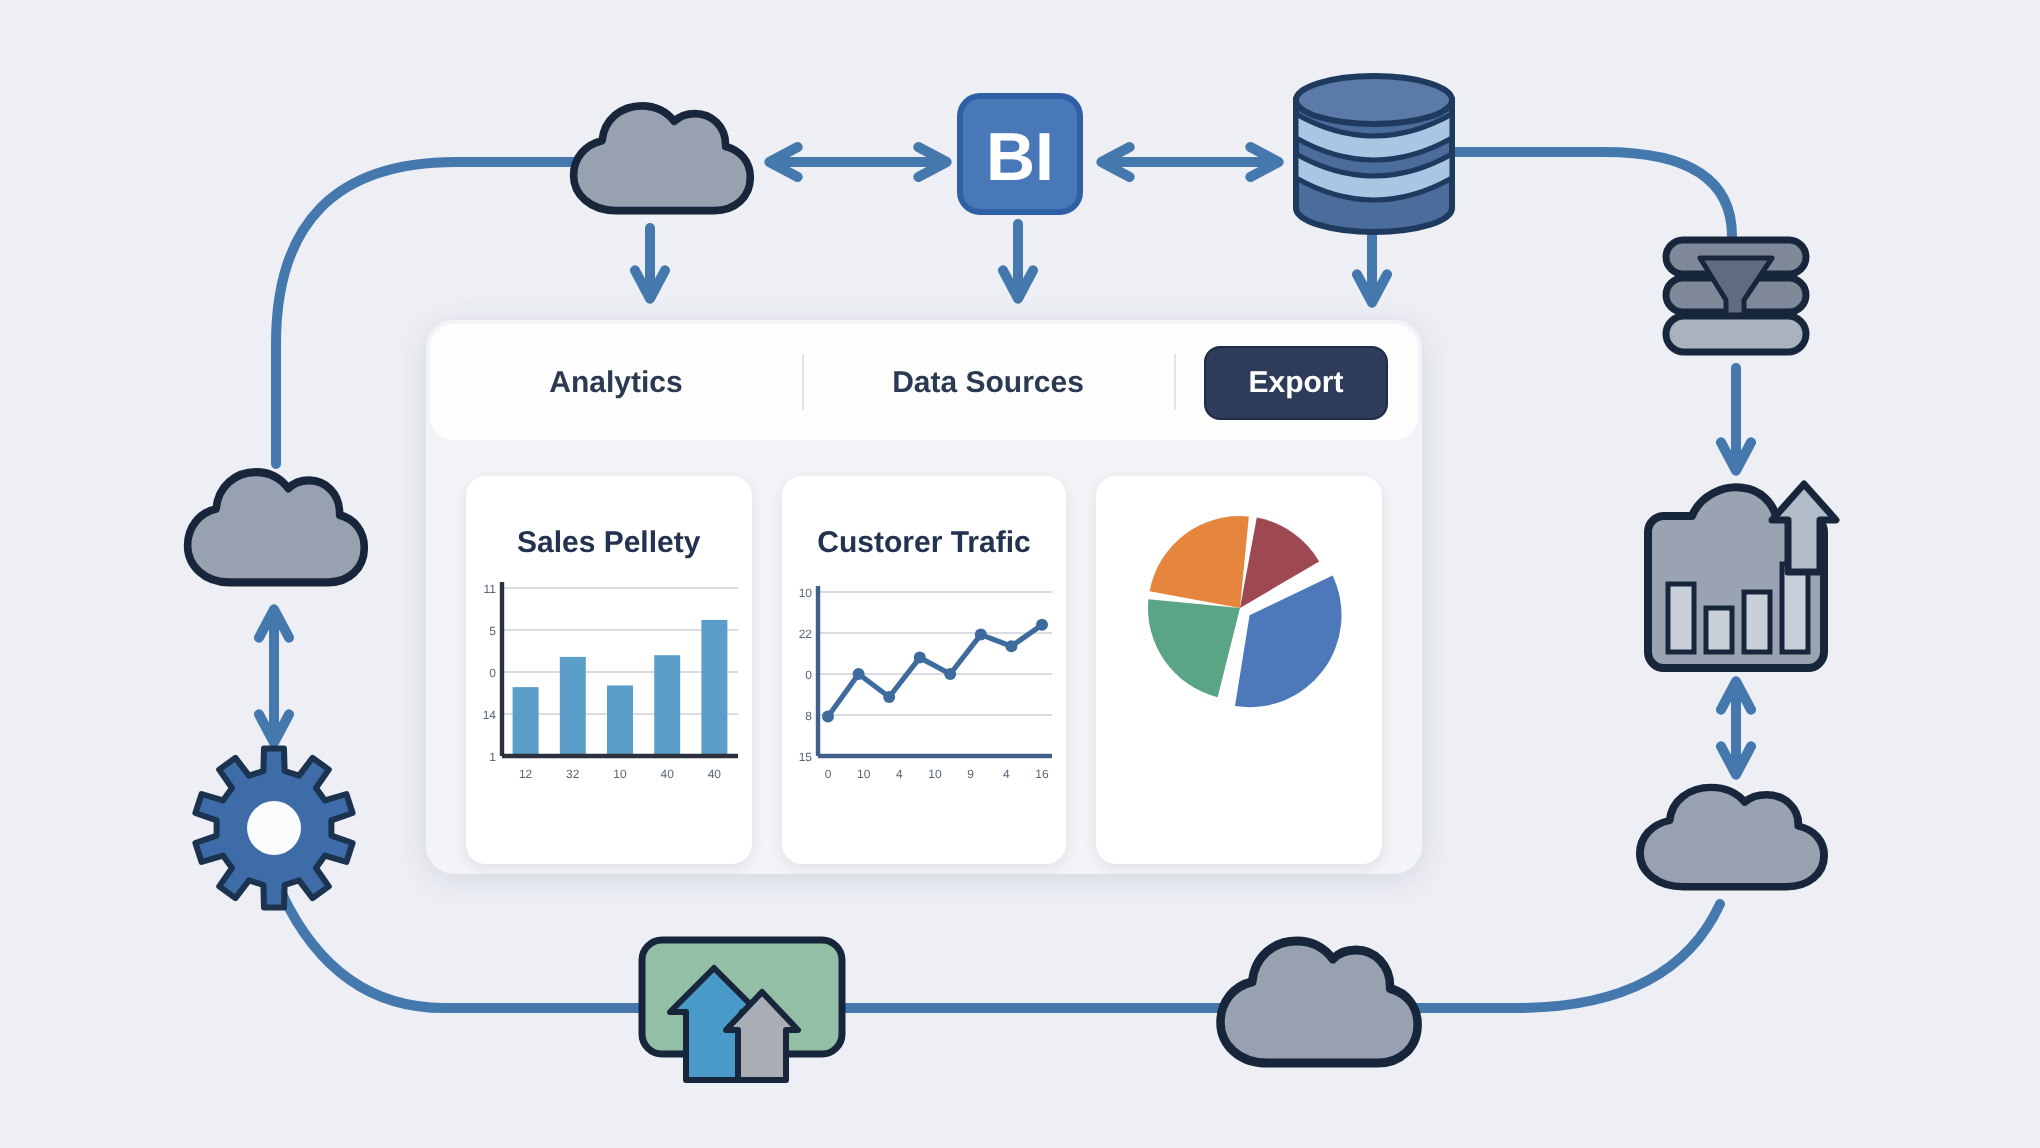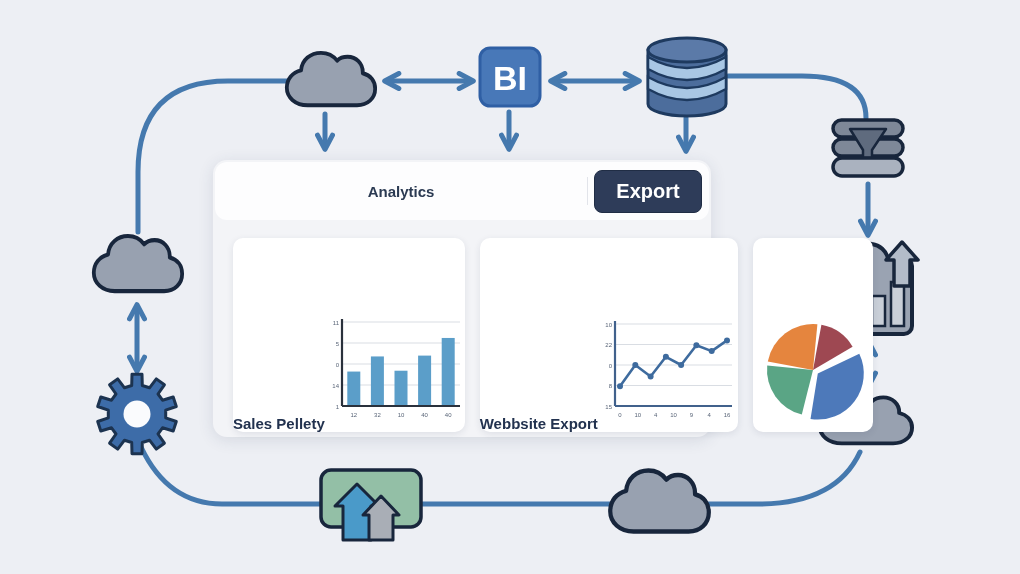--- a/index.html
+++ b/index.html
@@ -128,6 +128,7 @@
 <div class="panel">
   <div class="tabbar">
     <div class="tab">Analytics</div>
+    <div class="tab">Data Sources</div>
     <div class="export-slot">
       <button class="export-btn">Export</button>
     </div>

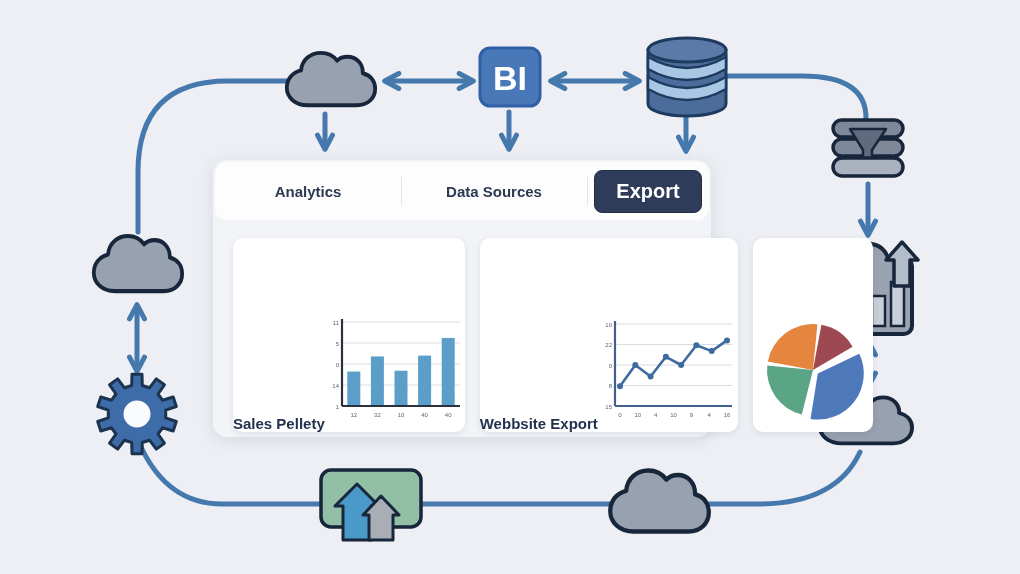--- a/index.html
+++ b/index.html
@@ -33,7 +33,7 @@
   }
   .export-slot{width:122px;display:flex;align-items:center;justify-content:center;position:relative;}
   .export-btn{
-    background:#2e3c59;color:#fff;font-size:20px;font-weight:600;
+    background:#2e3c59;color:#fff;font-size:15px;font-weight:600;
     padding:9px 21px;border-radius:8px;border:1px solid #202d45;cursor:pointer;
     font-family:inherit;
   }

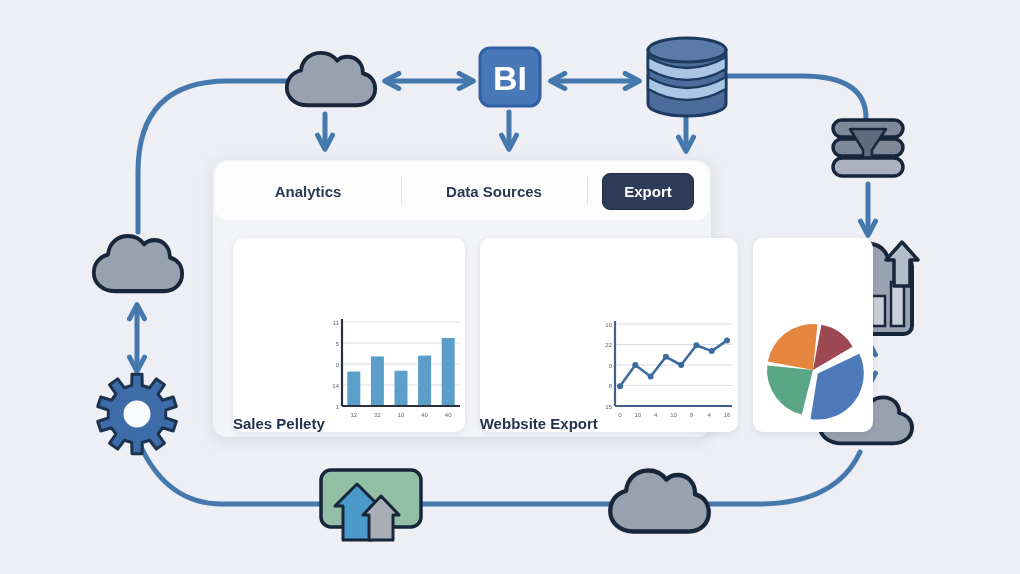--- a/index.html
+++ b/index.html
@@ -44,7 +44,7 @@
   .card{
     flex:1;background:#ffffff;border-radius:10px;
     box-shadow:0 2px 7px rgba(35,48,80,.10);
-    display:flex;flex-direction:row;align-items:flex-end;
+    display:flex;flex-direction:column;align-items:center;
   }
   .card-title{margin-top:25px;font-size:15px;font-weight:700;color:#22324f;white-space:nowrap;}
   .card-chart{margin-top:8px;}

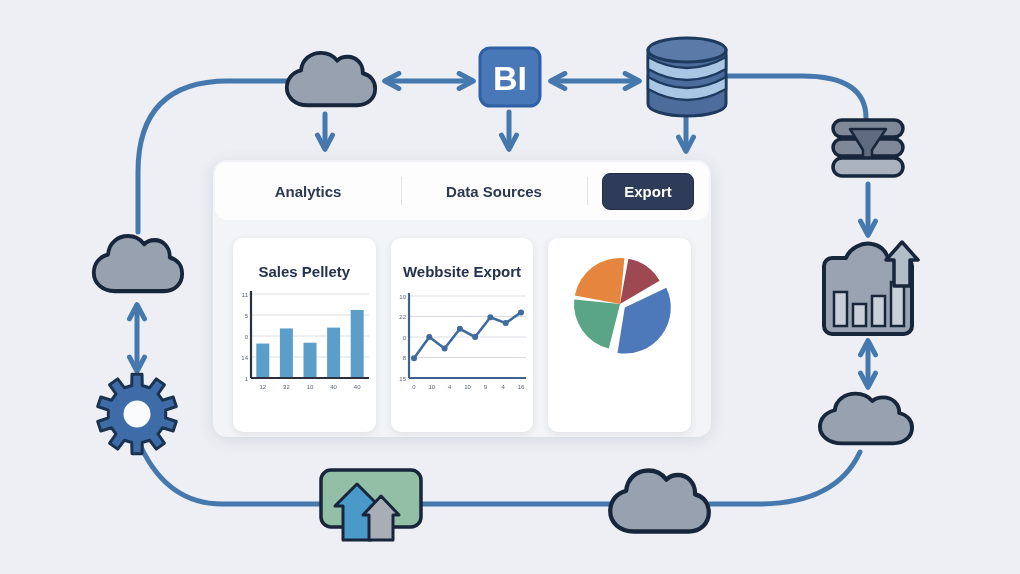--- a/index.html
+++ b/index.html
@@ -164,7 +164,7 @@
       </div>
     </div>
     <div class="card">
-      <div class="card-title">Webbsite Export</div>
+      <div class="card-title">Custorer Trafic</div>
       <div class="card-chart">
         <svg class="mini" viewBox="0 0 140 112">
             <line x1="17" y1="8" x2="134" y2="8" stroke="#d9dde3" stroke-width="1"></line>

